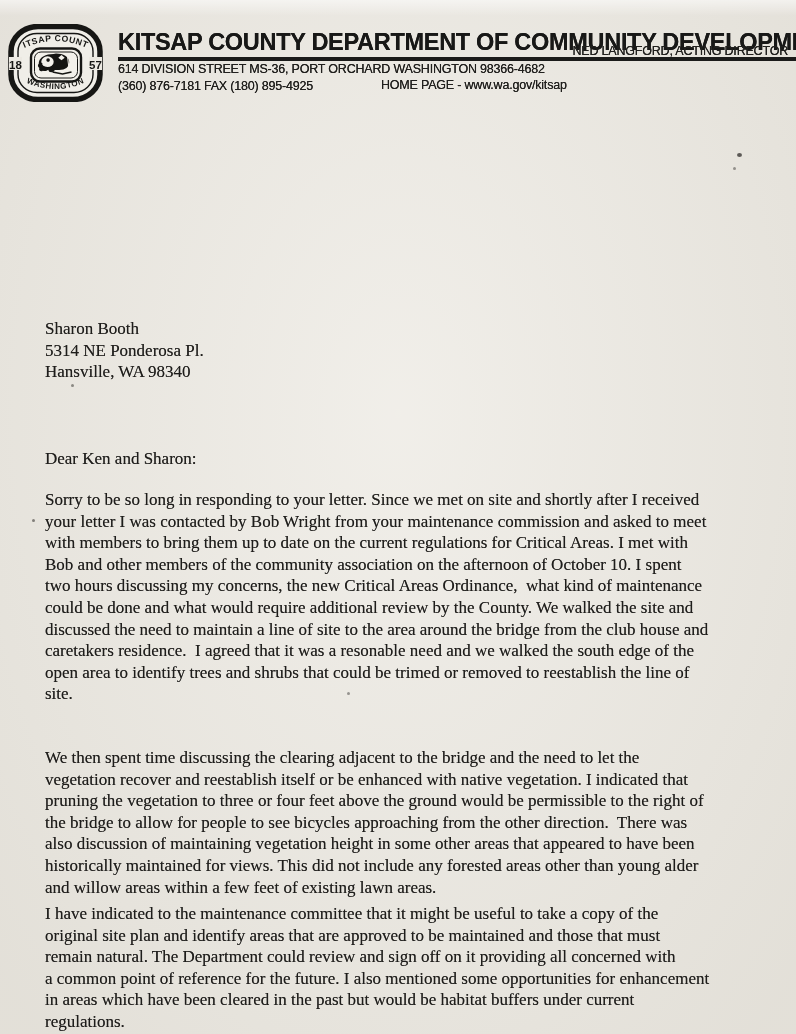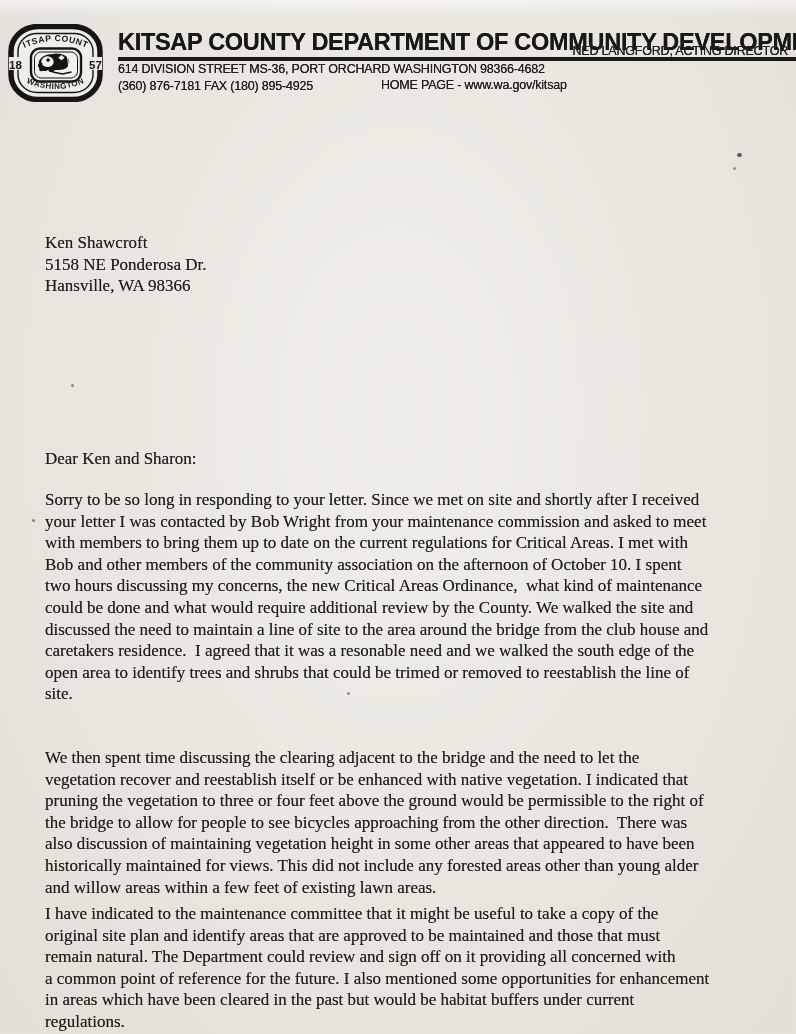--- a/index.html
+++ b/index.html
@@ -113,9 +113,6 @@
   </div>
 
 
-  <div class="blk recipient-1">Ken Shawcroft
-5158 NE Ponderosa Dr.
-Hansville, WA 98366</div>
 
 
 

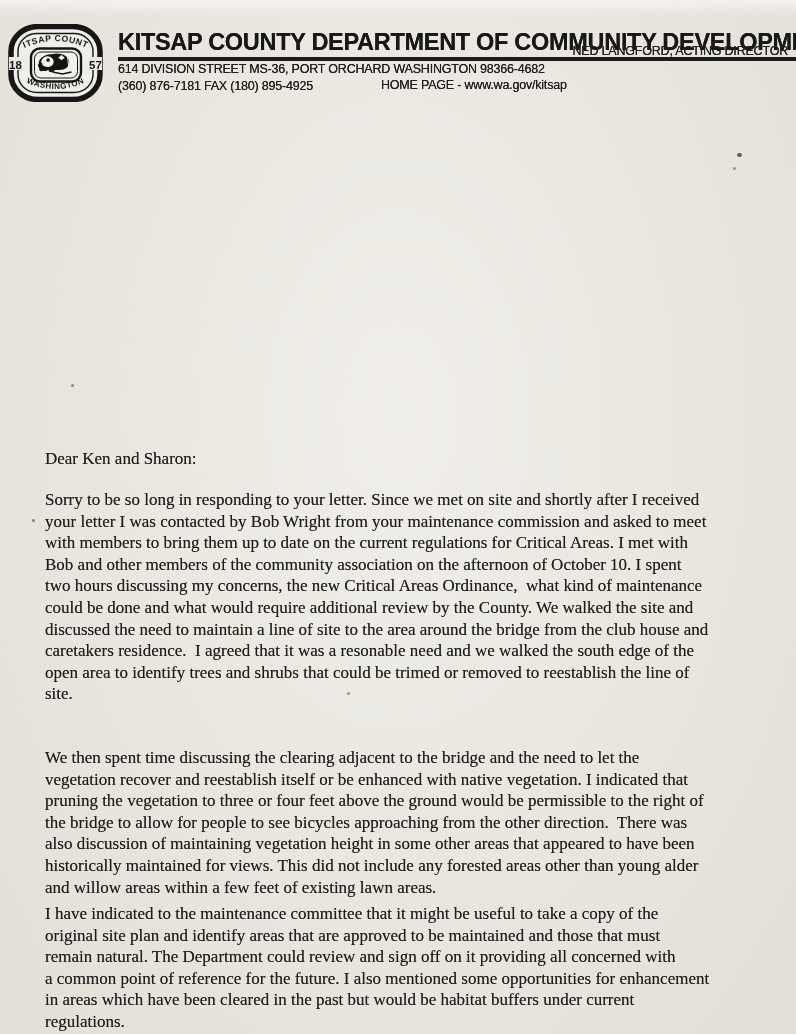--- a/index.html
+++ b/index.html
@@ -114,6 +114,9 @@
 
 
 
+  <div class="blk recipient-2">Sharon Booth
+5314 NE Ponderosa Pl.
+Hansville, WA 98340</div>
 
 
   <div class="blk salutation">Dear Ken and Sharon:</div>

